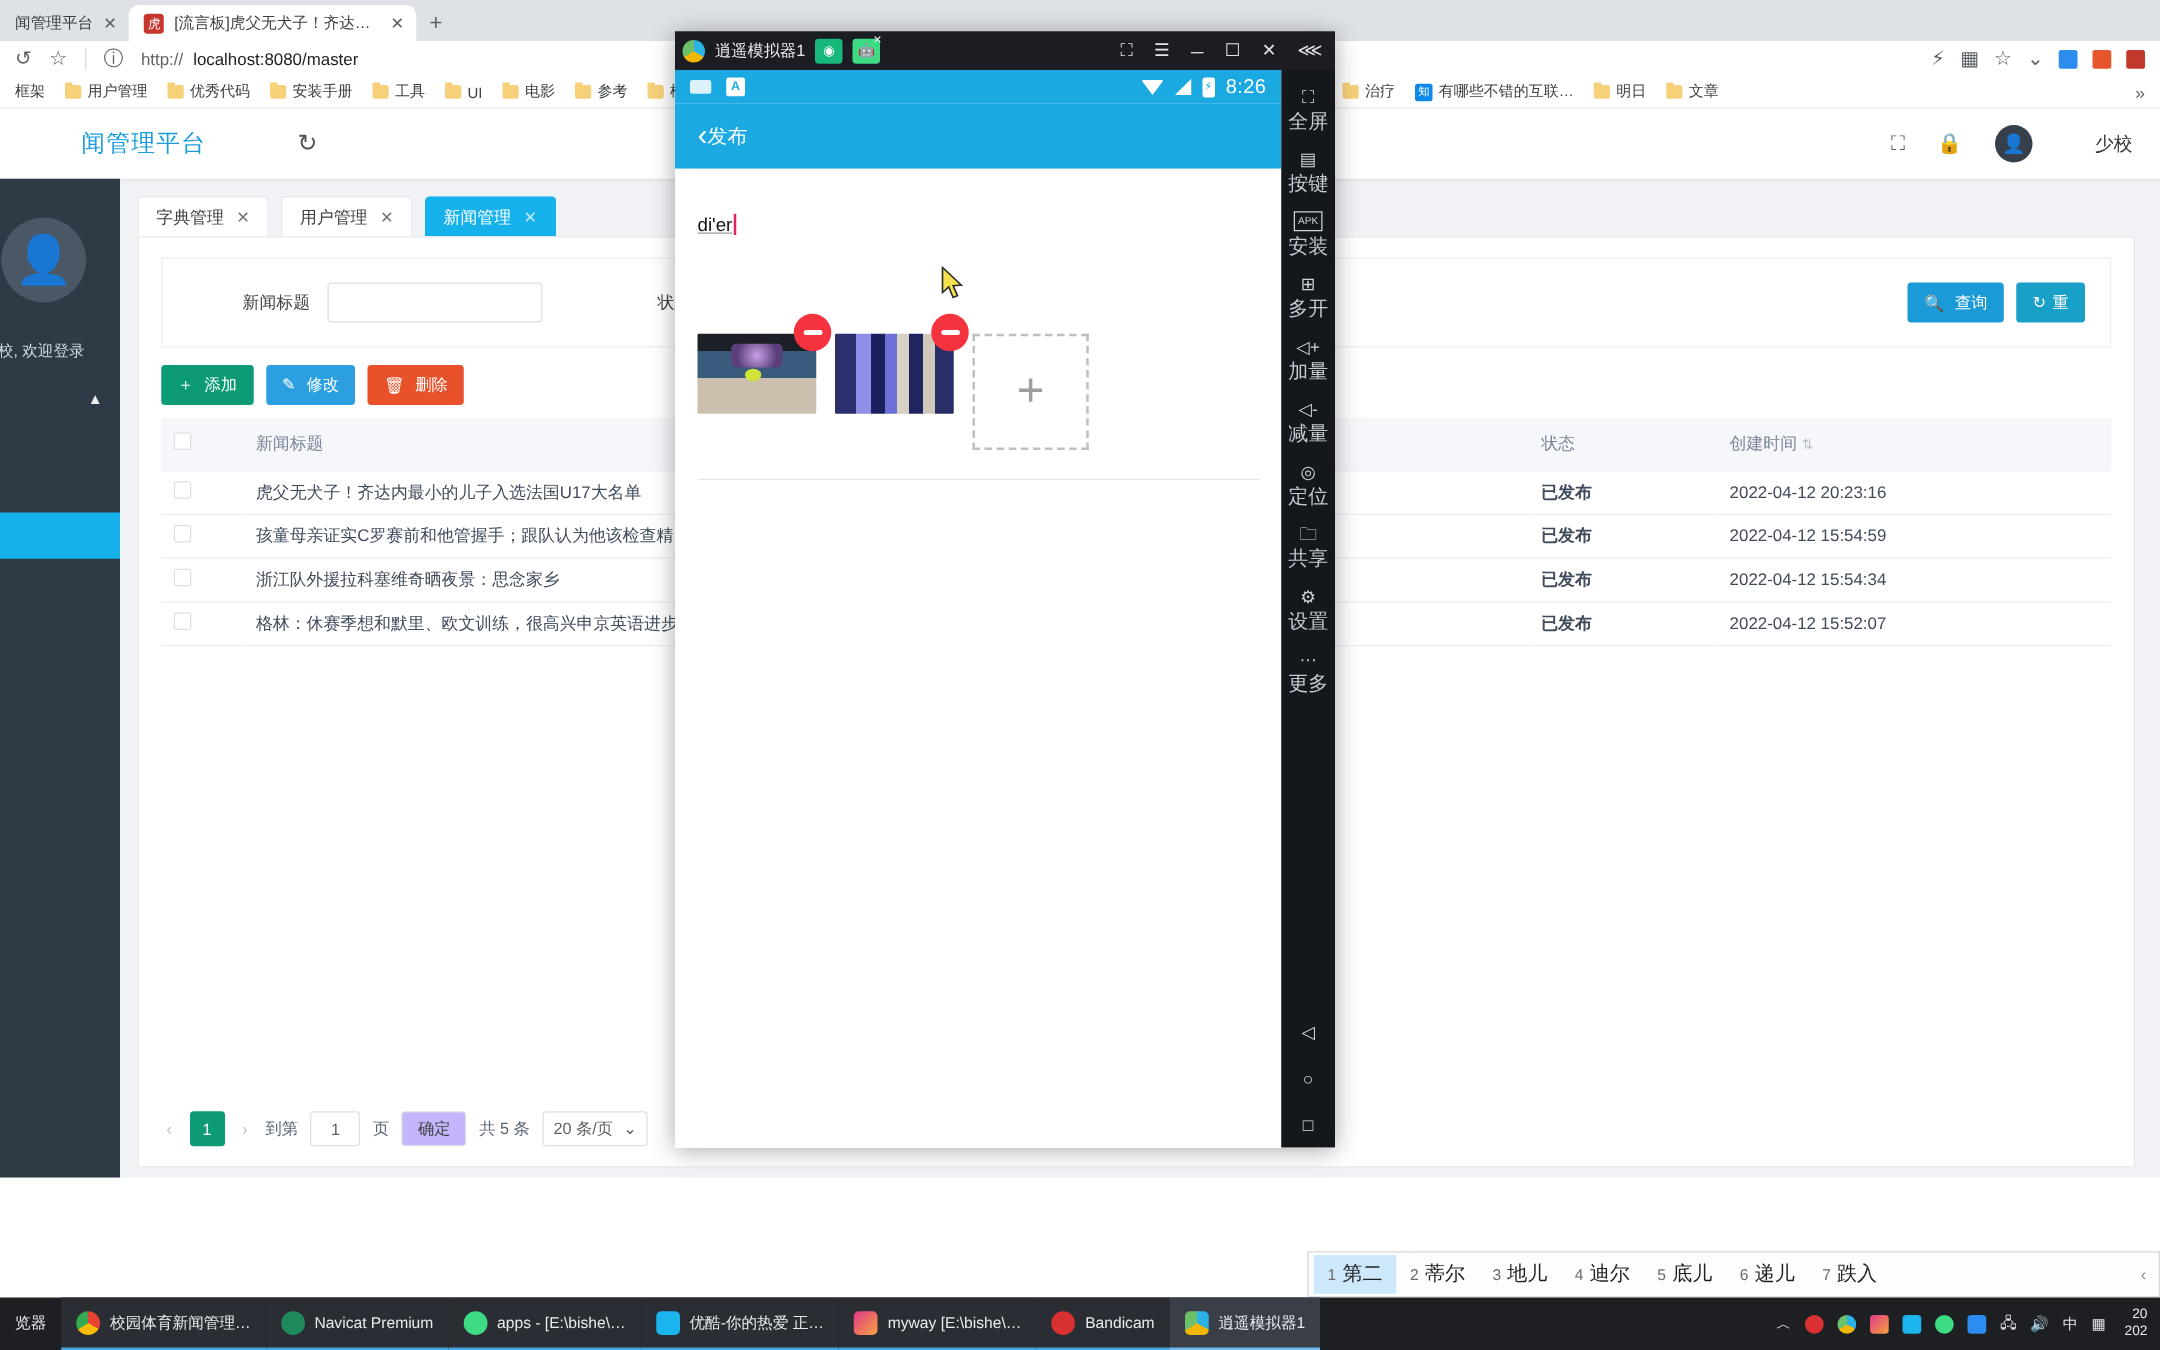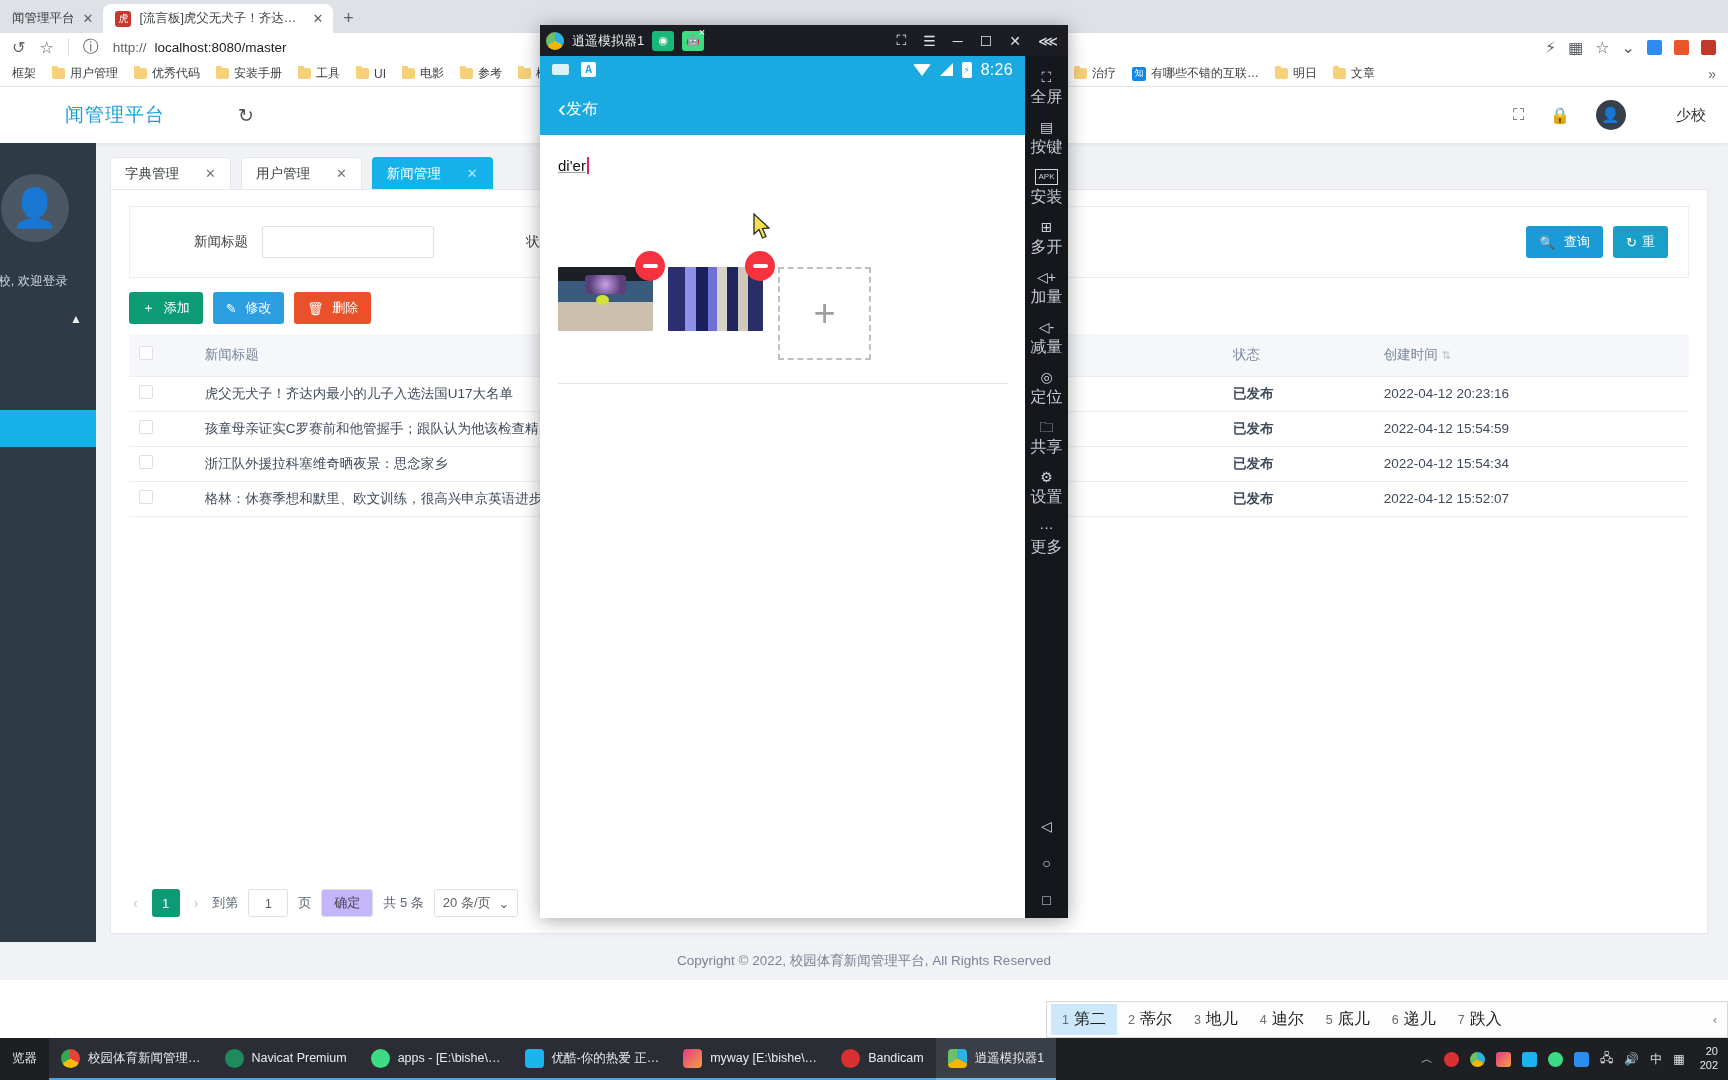--- a/index.html
+++ b/index.html
@@ -95,7 +95,7 @@
   .content { position: absolute; left: 96px; top: 56px; width: 1632px; height: 799px; padding: 12px 0 0 14px; }
   .tabbar { display: flex; align-items: flex-end; gap: 10px; height: 34px; }
   .vtab {
-    height: 32px; display: flex; align-items: center; gap: 26px; padding: 0 14px;
+    height: 32px; display: flex; align-items: center; gap: 10px; padding: 0 14px;
     font-size: 13.5px; color: #3c4043; background: #fff;
     border: 1px solid #e4e7ed; border-bottom: none; border-radius: 4px 4px 0 0;
   }

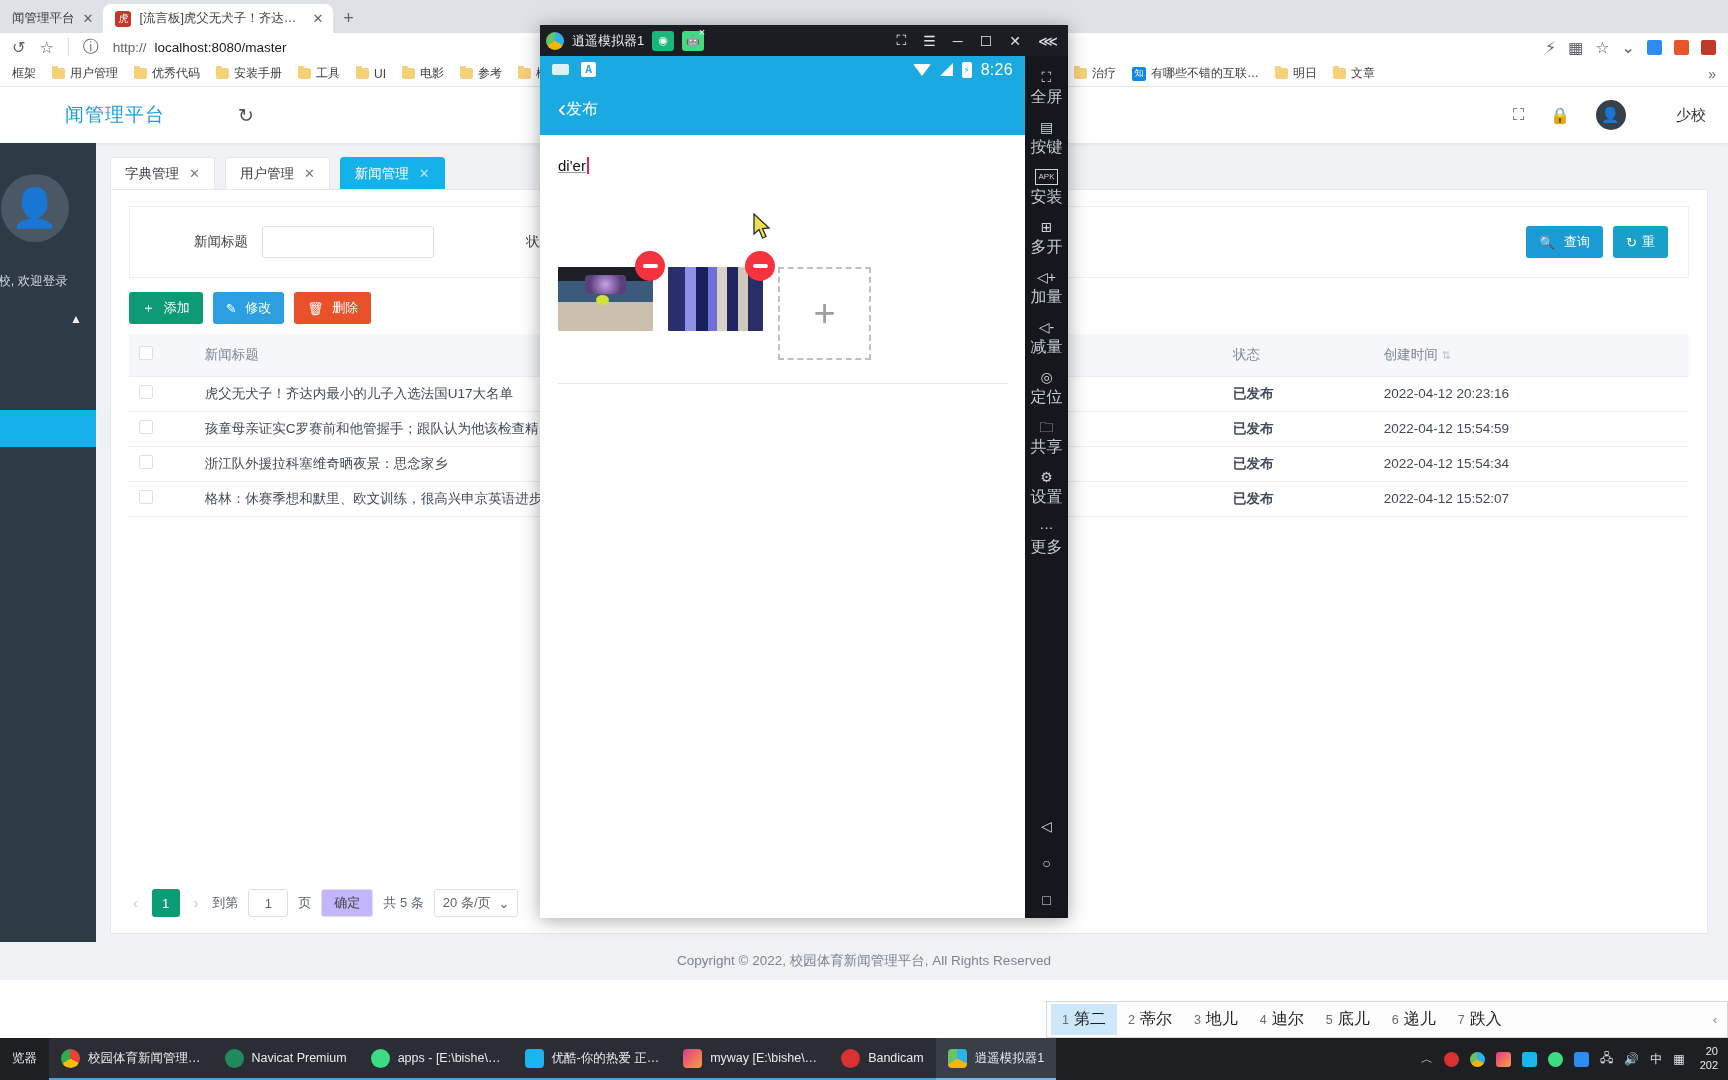--- a/index.html
+++ b/index.html
@@ -203,7 +203,7 @@
   .ab-title { flex: 1; text-align: center; font-size: 19px; }
   .ab-action { font-size: 16px; }
 
-  .emu-content { position: relative; height: 783px; background: #fff; padding: 22px 18px 0 18px; }
+  .emu-content { position: relative; height: 783px; background: #fff; padding: 36px 18px 0 18px; }
   .compose-text { font-size: 15px; color: #111; text-decoration: underline;
     text-decoration-color: #9aa0a6; display: inline-block; position: relative; }
   .caret { display: inline-block; width: 2px; height: 17px; background: #e0245e;

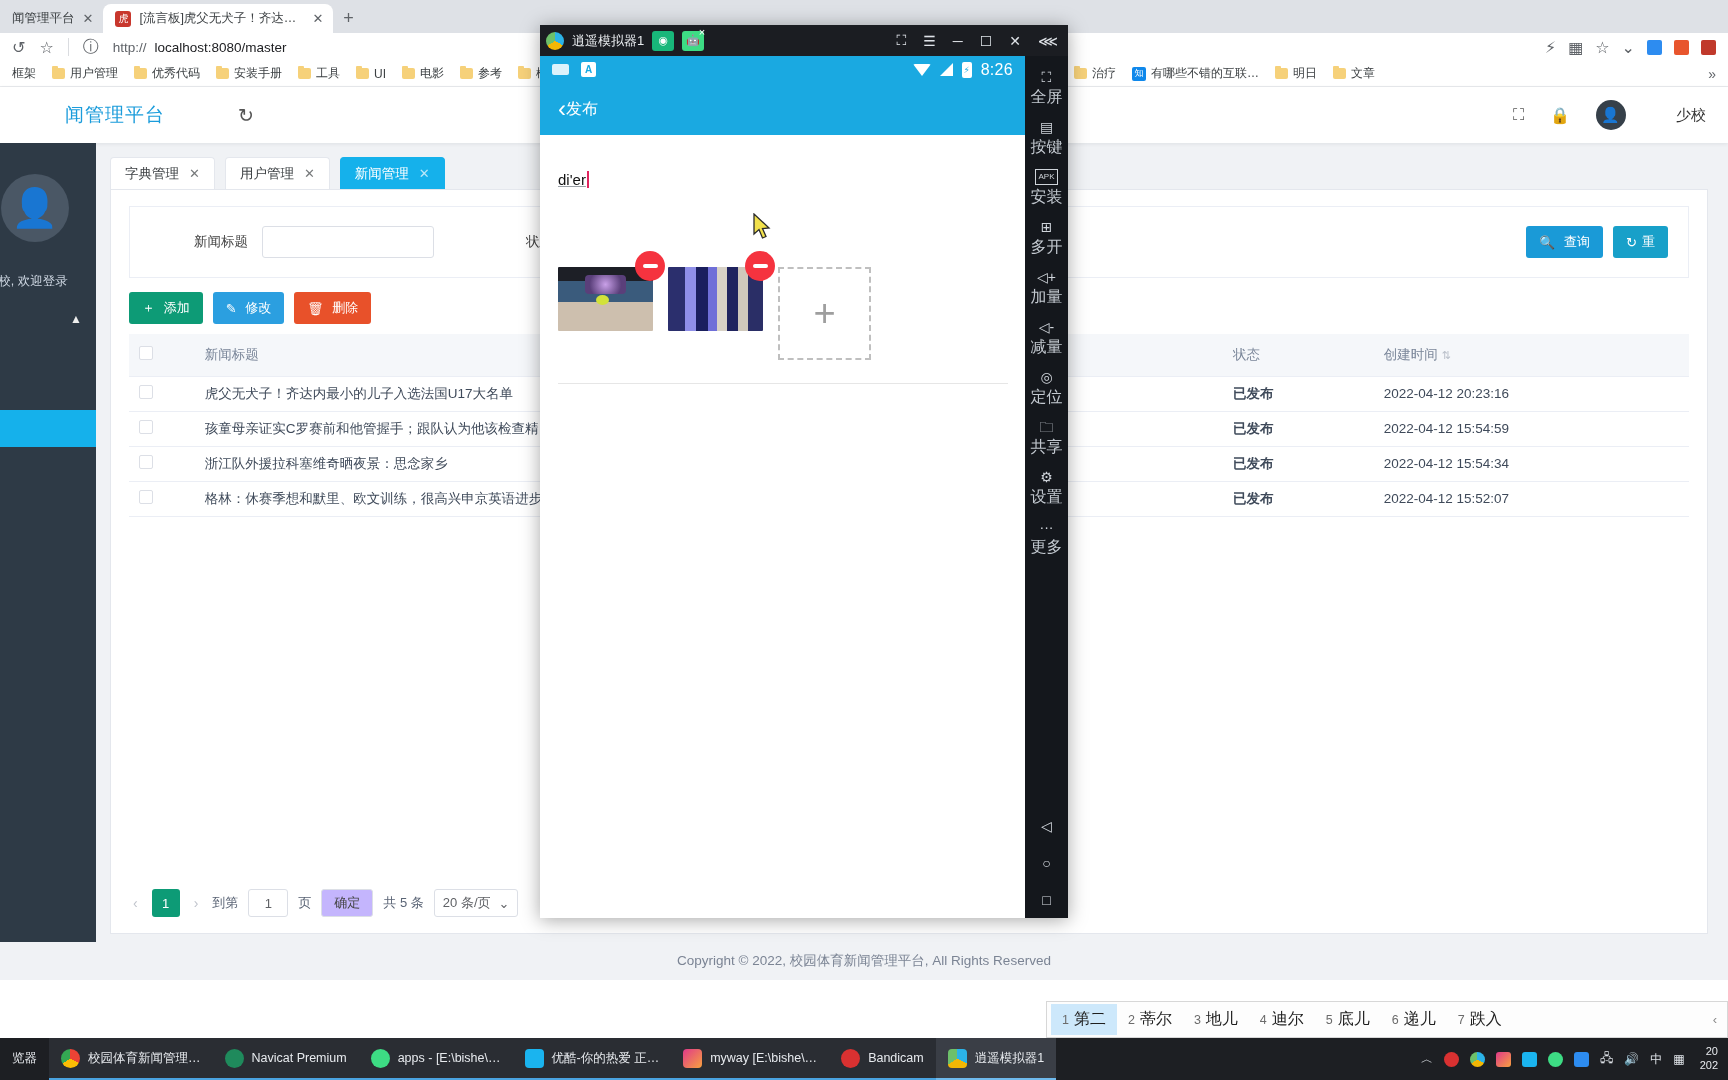--- a/index.html
+++ b/index.html
@@ -485,7 +485,6 @@
     </div>
   </div>
 
-  <div class="app-footer">Copyright © 2022, 校园体育新闻管理平台, All Rights Reserved</div>
 
   <div class="emu">
     <div class="emu-titlebar">

